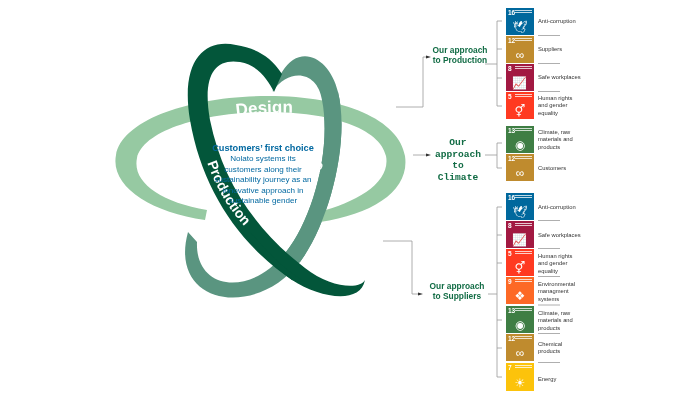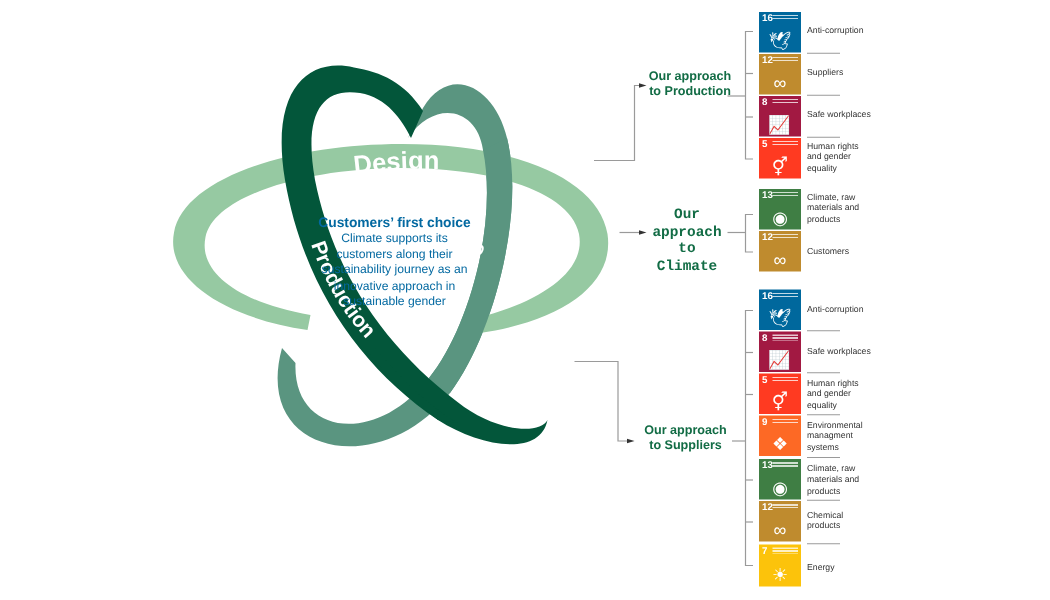--- a/index.html
+++ b/index.html
@@ -99,7 +99,7 @@
 <div class="center-text">
   <div class="center-title">Customers’ first choice</div>
   <div class="center-body">
-    <div>Climate supports its</div>
+    <div>Nolato systems its</div>
     <div>customers along their</div>
     <div>sustainability journey as an</div>
     <div>innovative approach in</div>

